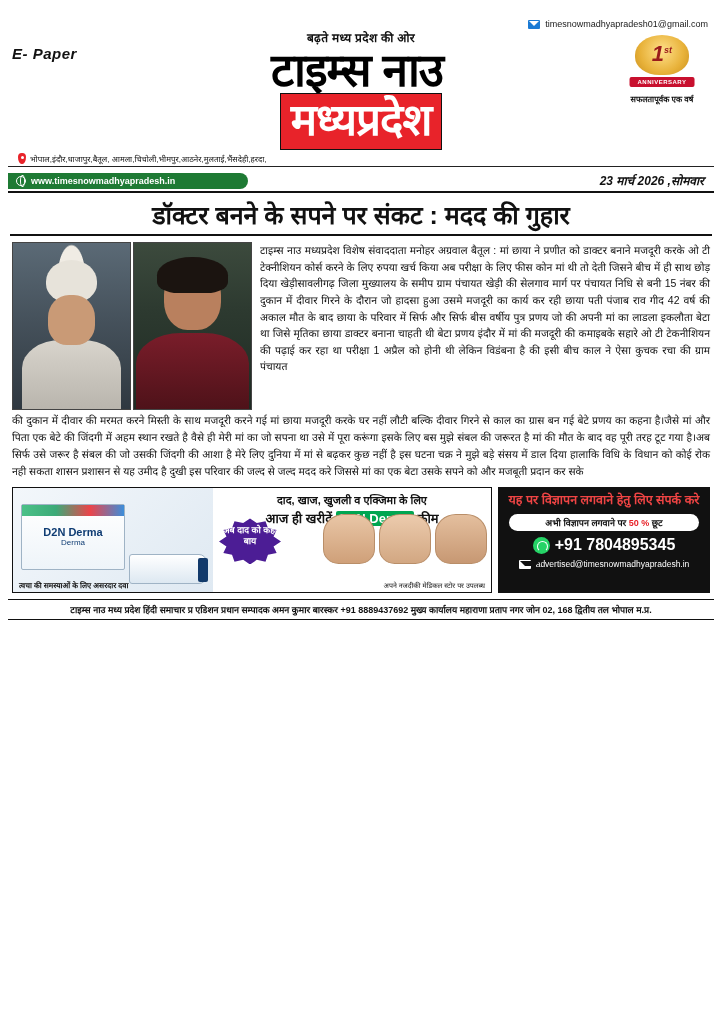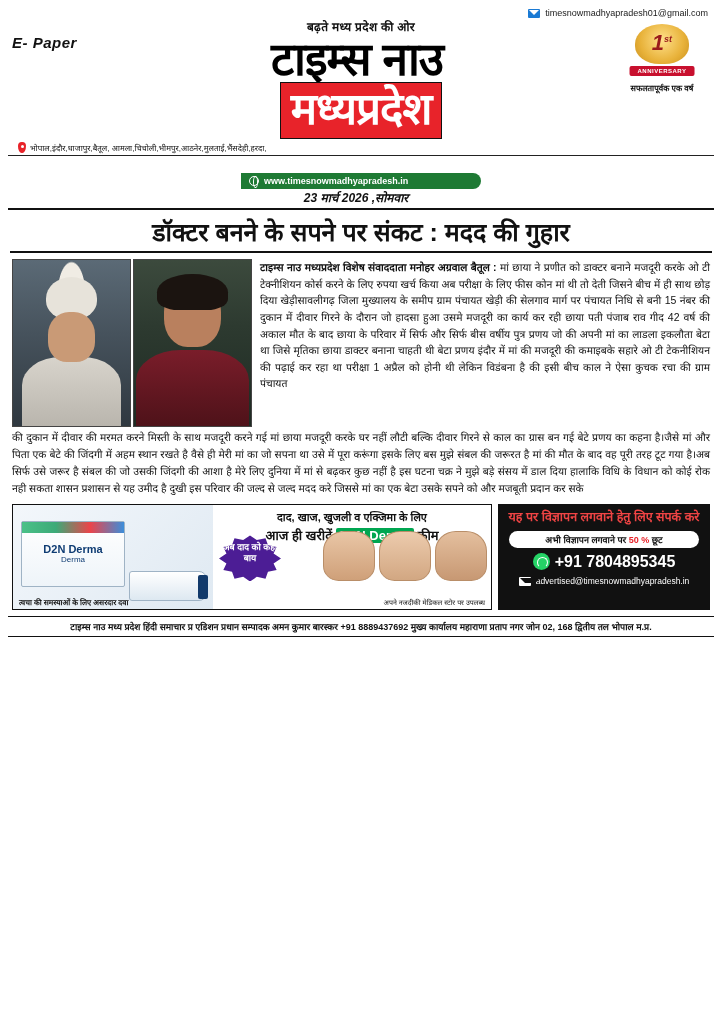--- a/index.html
+++ b/index.html
@@ -18,7 +18,7 @@
   .paper {
     width: 722px;
     background: #fff;
-    padding: 4px 8px;
+    padding: 15px 8px;
   }
 
   

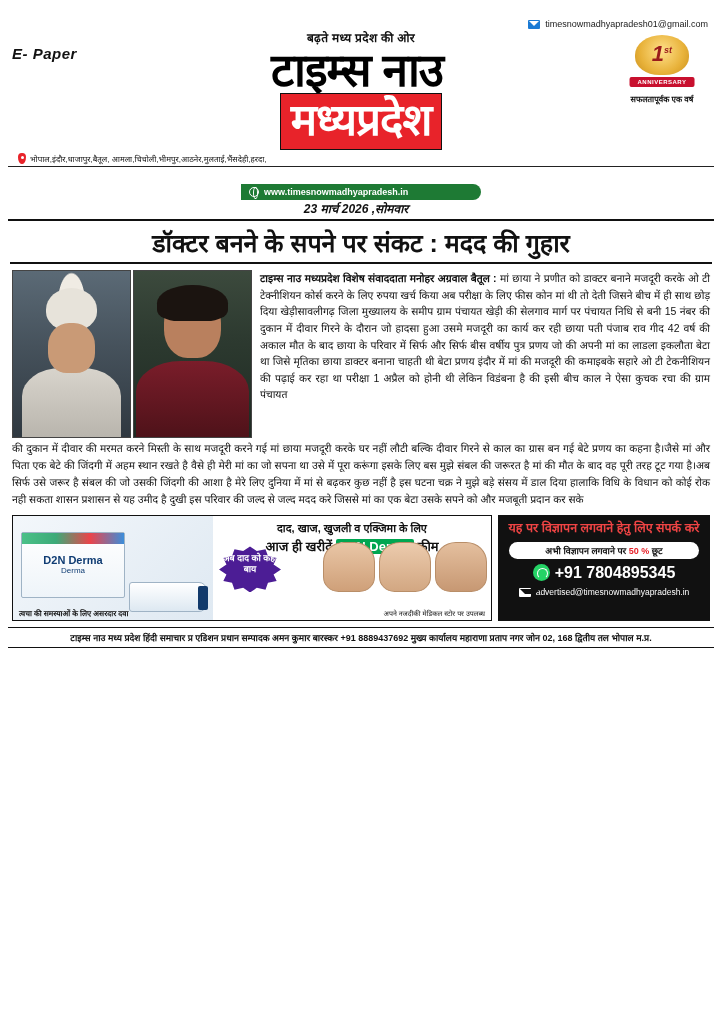--- a/index.html
+++ b/index.html
@@ -183,10 +183,10 @@
   .webbar {
     display: flex;
     align-items: center;
-    margin-top: 17px;
+    justify-content: space-between;
+    margin-top: 5px;
     border-bottom: 2px solid #111;
     padding-bottom: 2px;
-    flex-direction: column;
   }
   .web-left {
     background: #1e7a34;

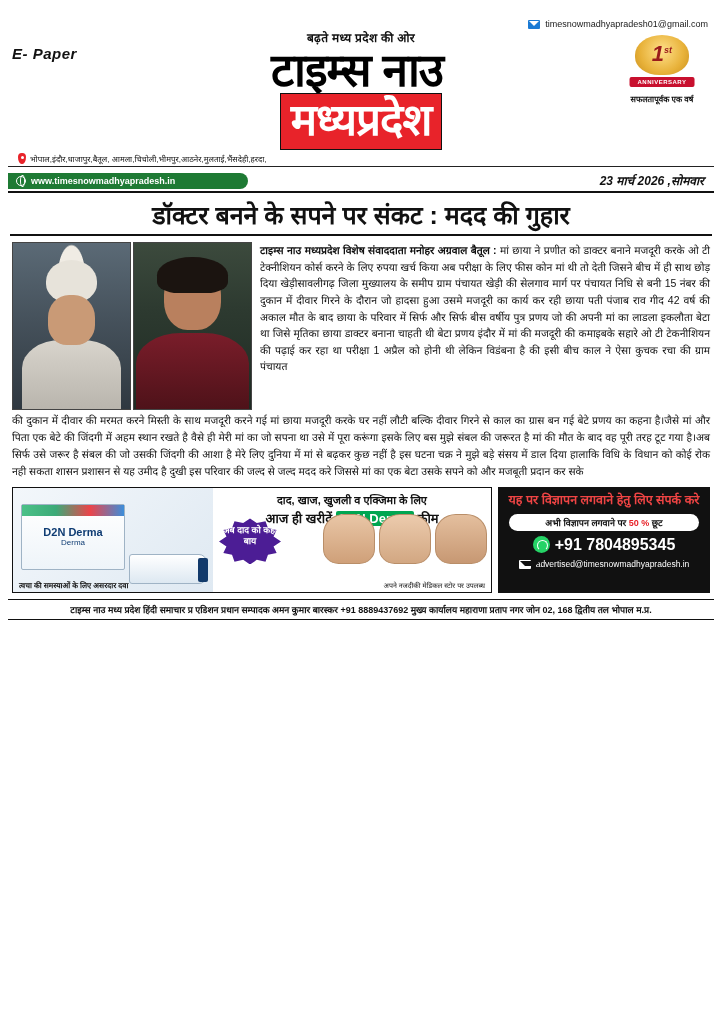--- a/index.html
+++ b/index.html
@@ -324,7 +324,7 @@
     color: #111;
     text-align: justify;
   }
-  .lead b { font-weight: bold; }
+  .lead b { font-weight: normal; }
   .body-text {
     font-size: 10.5px;
     line-height: 1.6;

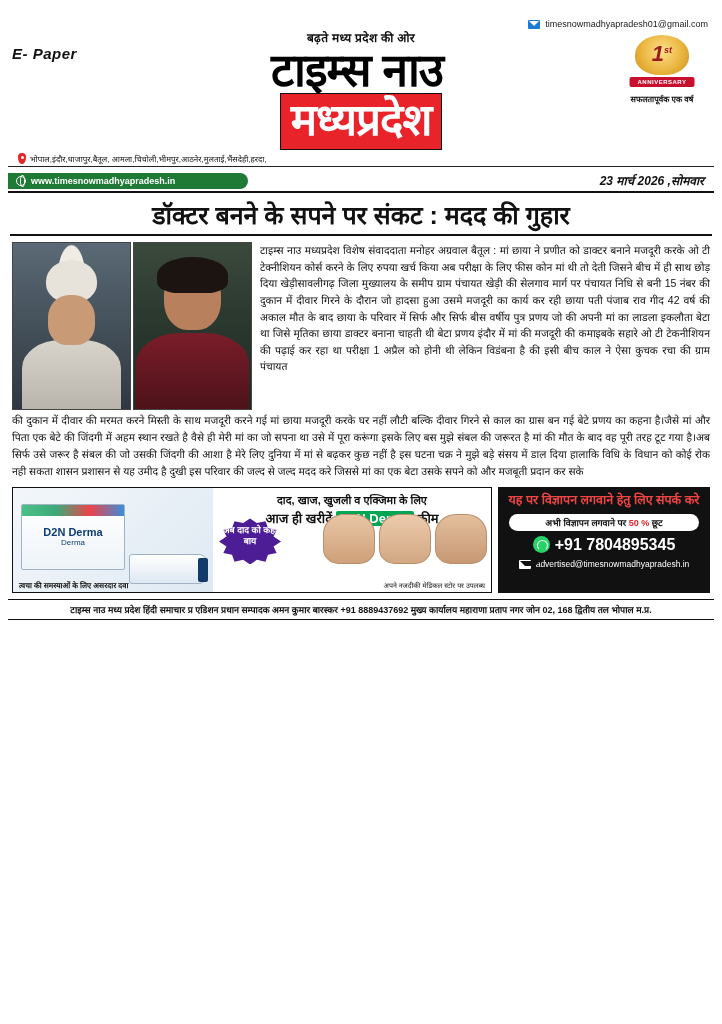--- a/index.html
+++ b/index.html
@@ -461,7 +461,7 @@
   .contact-l2 .pct { color: #e8232a; }
   .contact-phone {
     display: flex;
-    align-items: flex-start;
+    align-items: flex-end;
     justify-content: center;
     gap: 5px;
     font-size: 16px;

